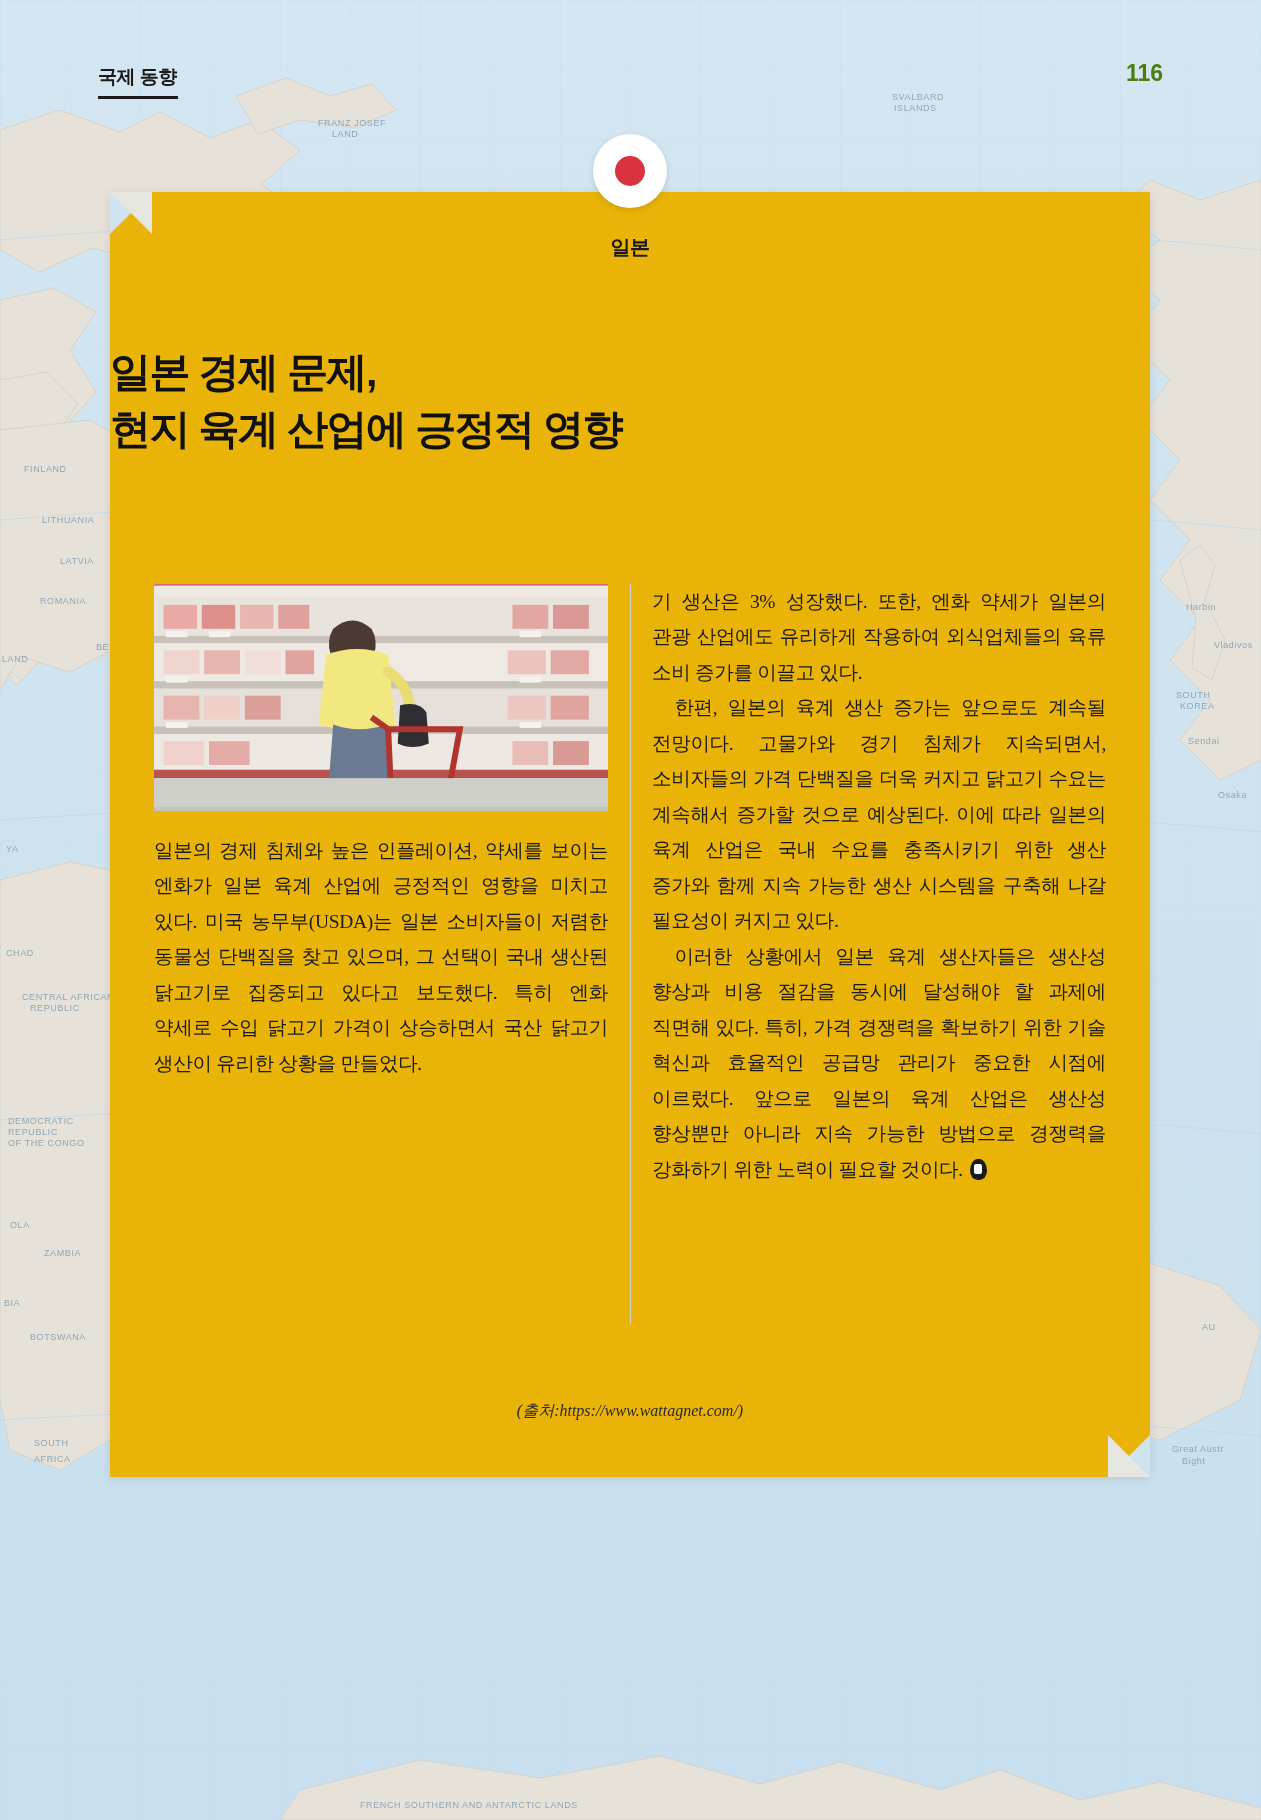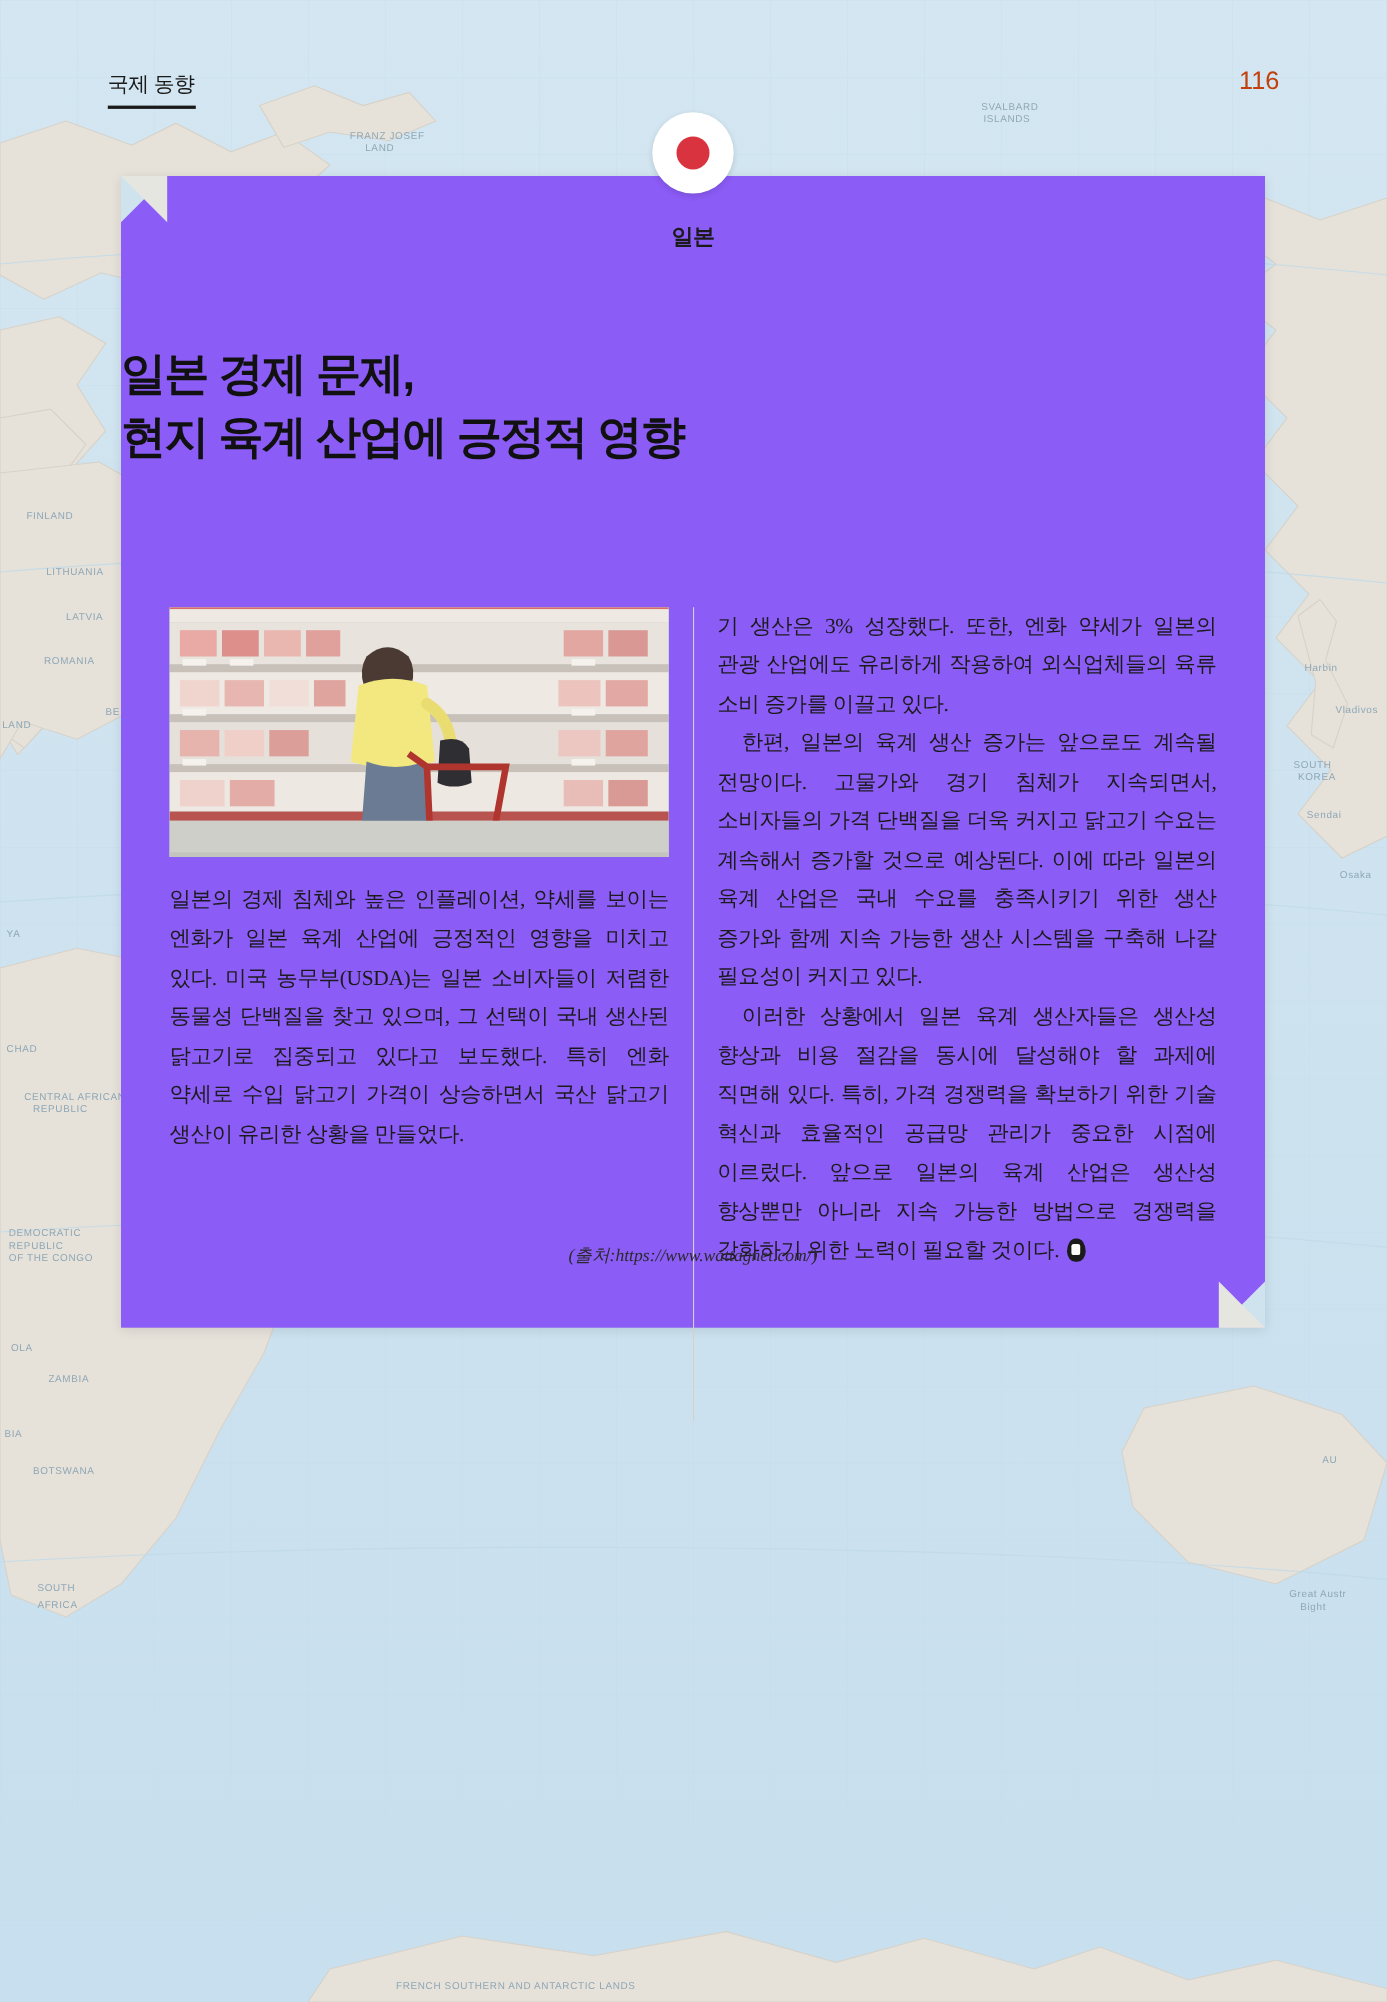--- a/index.html
+++ b/index.html
@@ -48,7 +48,7 @@
     left: 0;
     top: 6px;
     font-size: 19px;
-    font-weight: 400;
+    font-weight: 700;
     color: #1a1a1a;
     letter-spacing: -0.5px;
     font-family: "Liberation Sans", sans-serif;

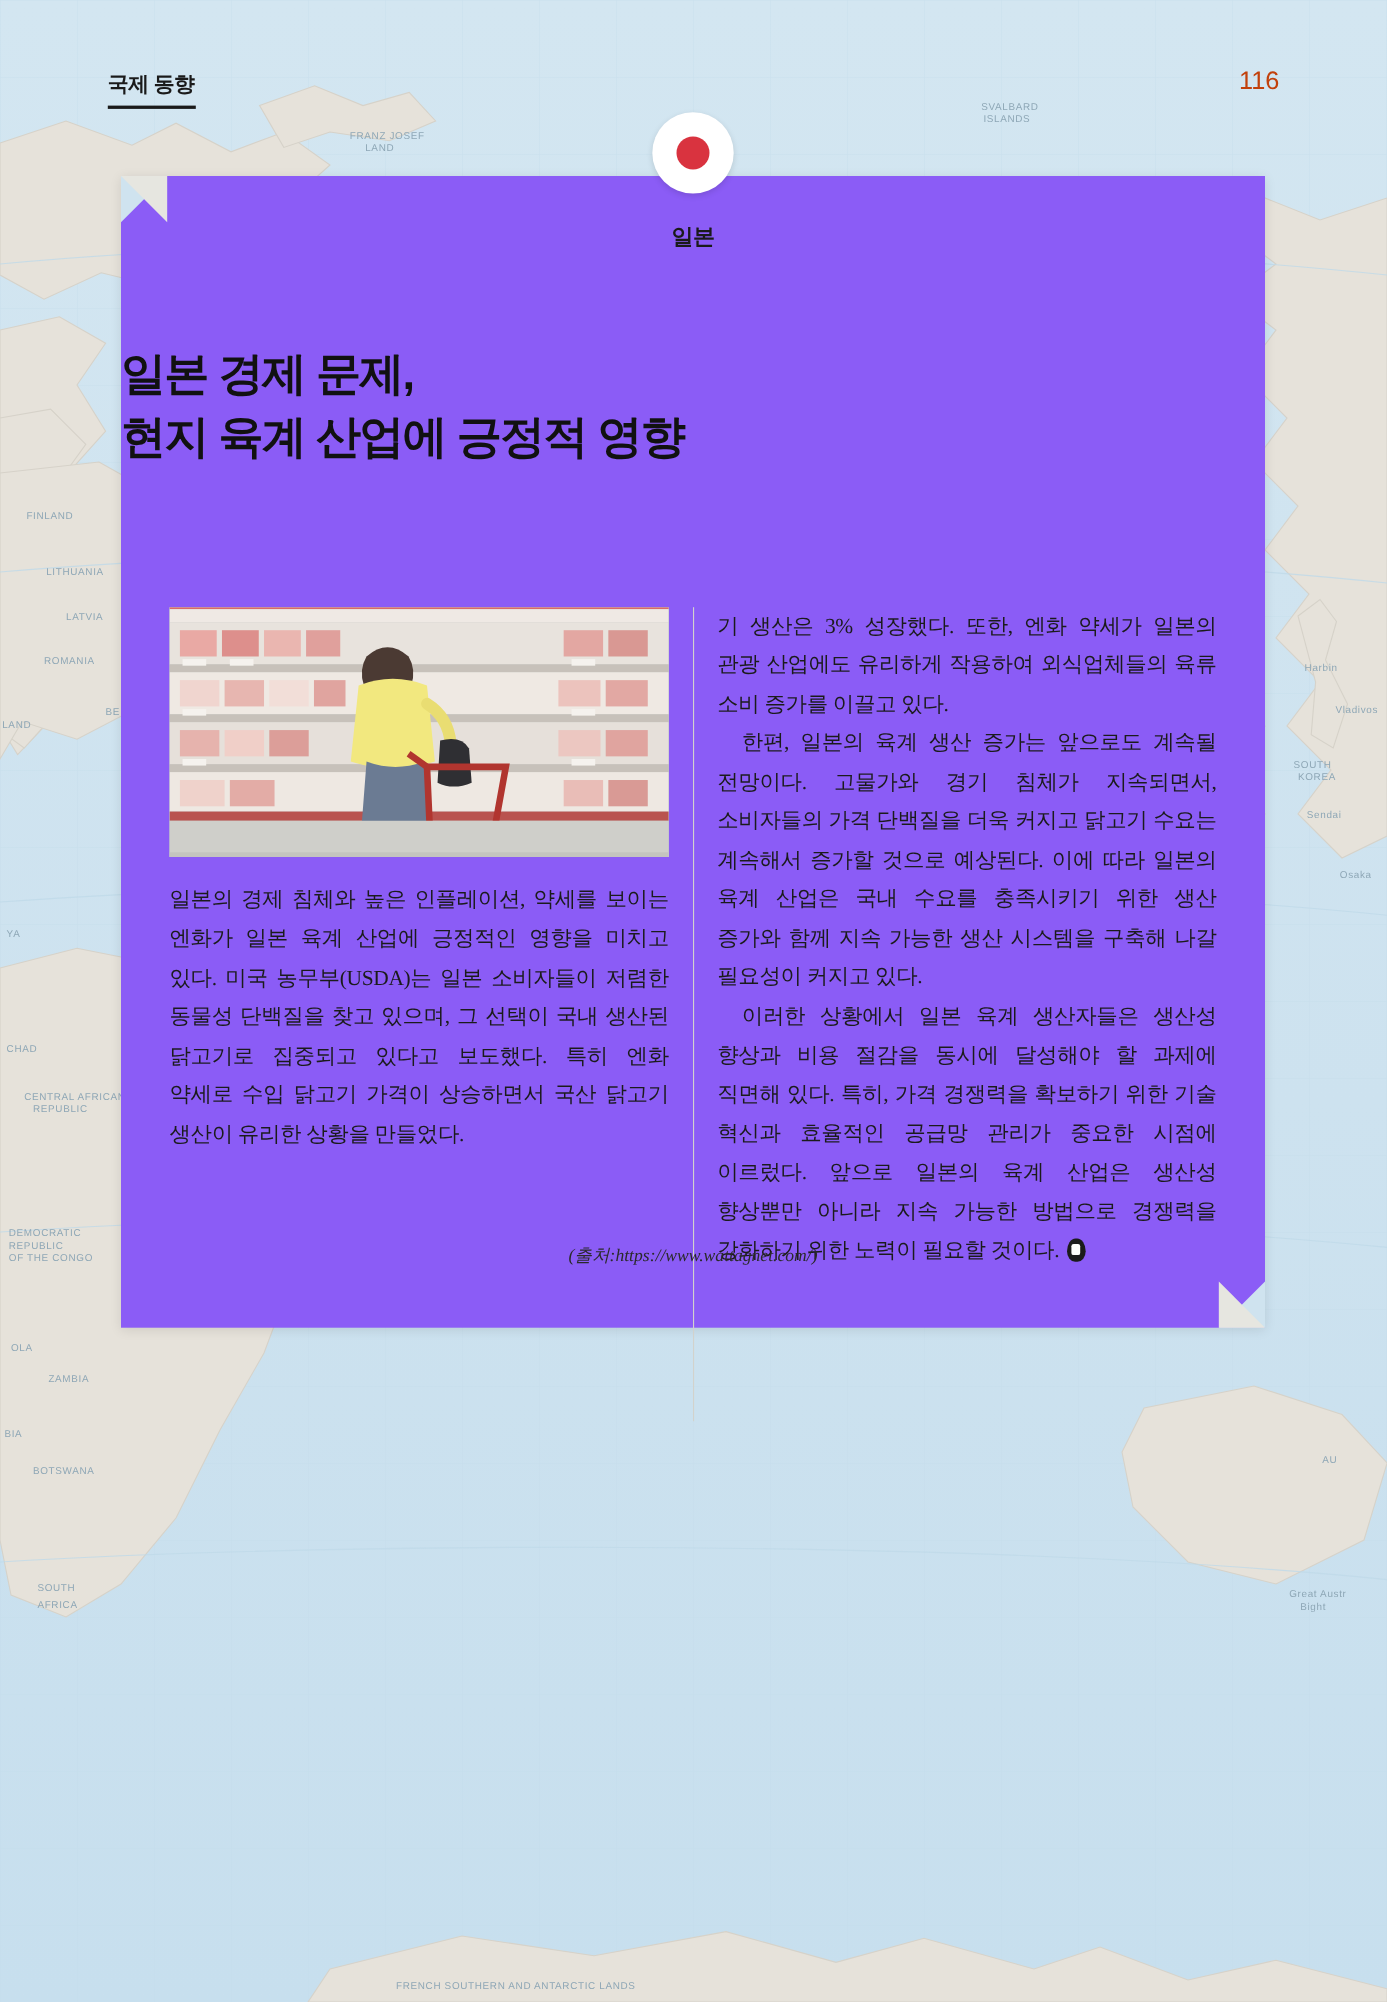--- a/index.html
+++ b/index.html
@@ -66,8 +66,8 @@
     right: 0;
     top: 2px;
     font-size: 23px;
-    font-weight: 400;
-    color: #c2410c;
+    font-weight: 700;
+    color: #4d7c0f;
   }
 
   

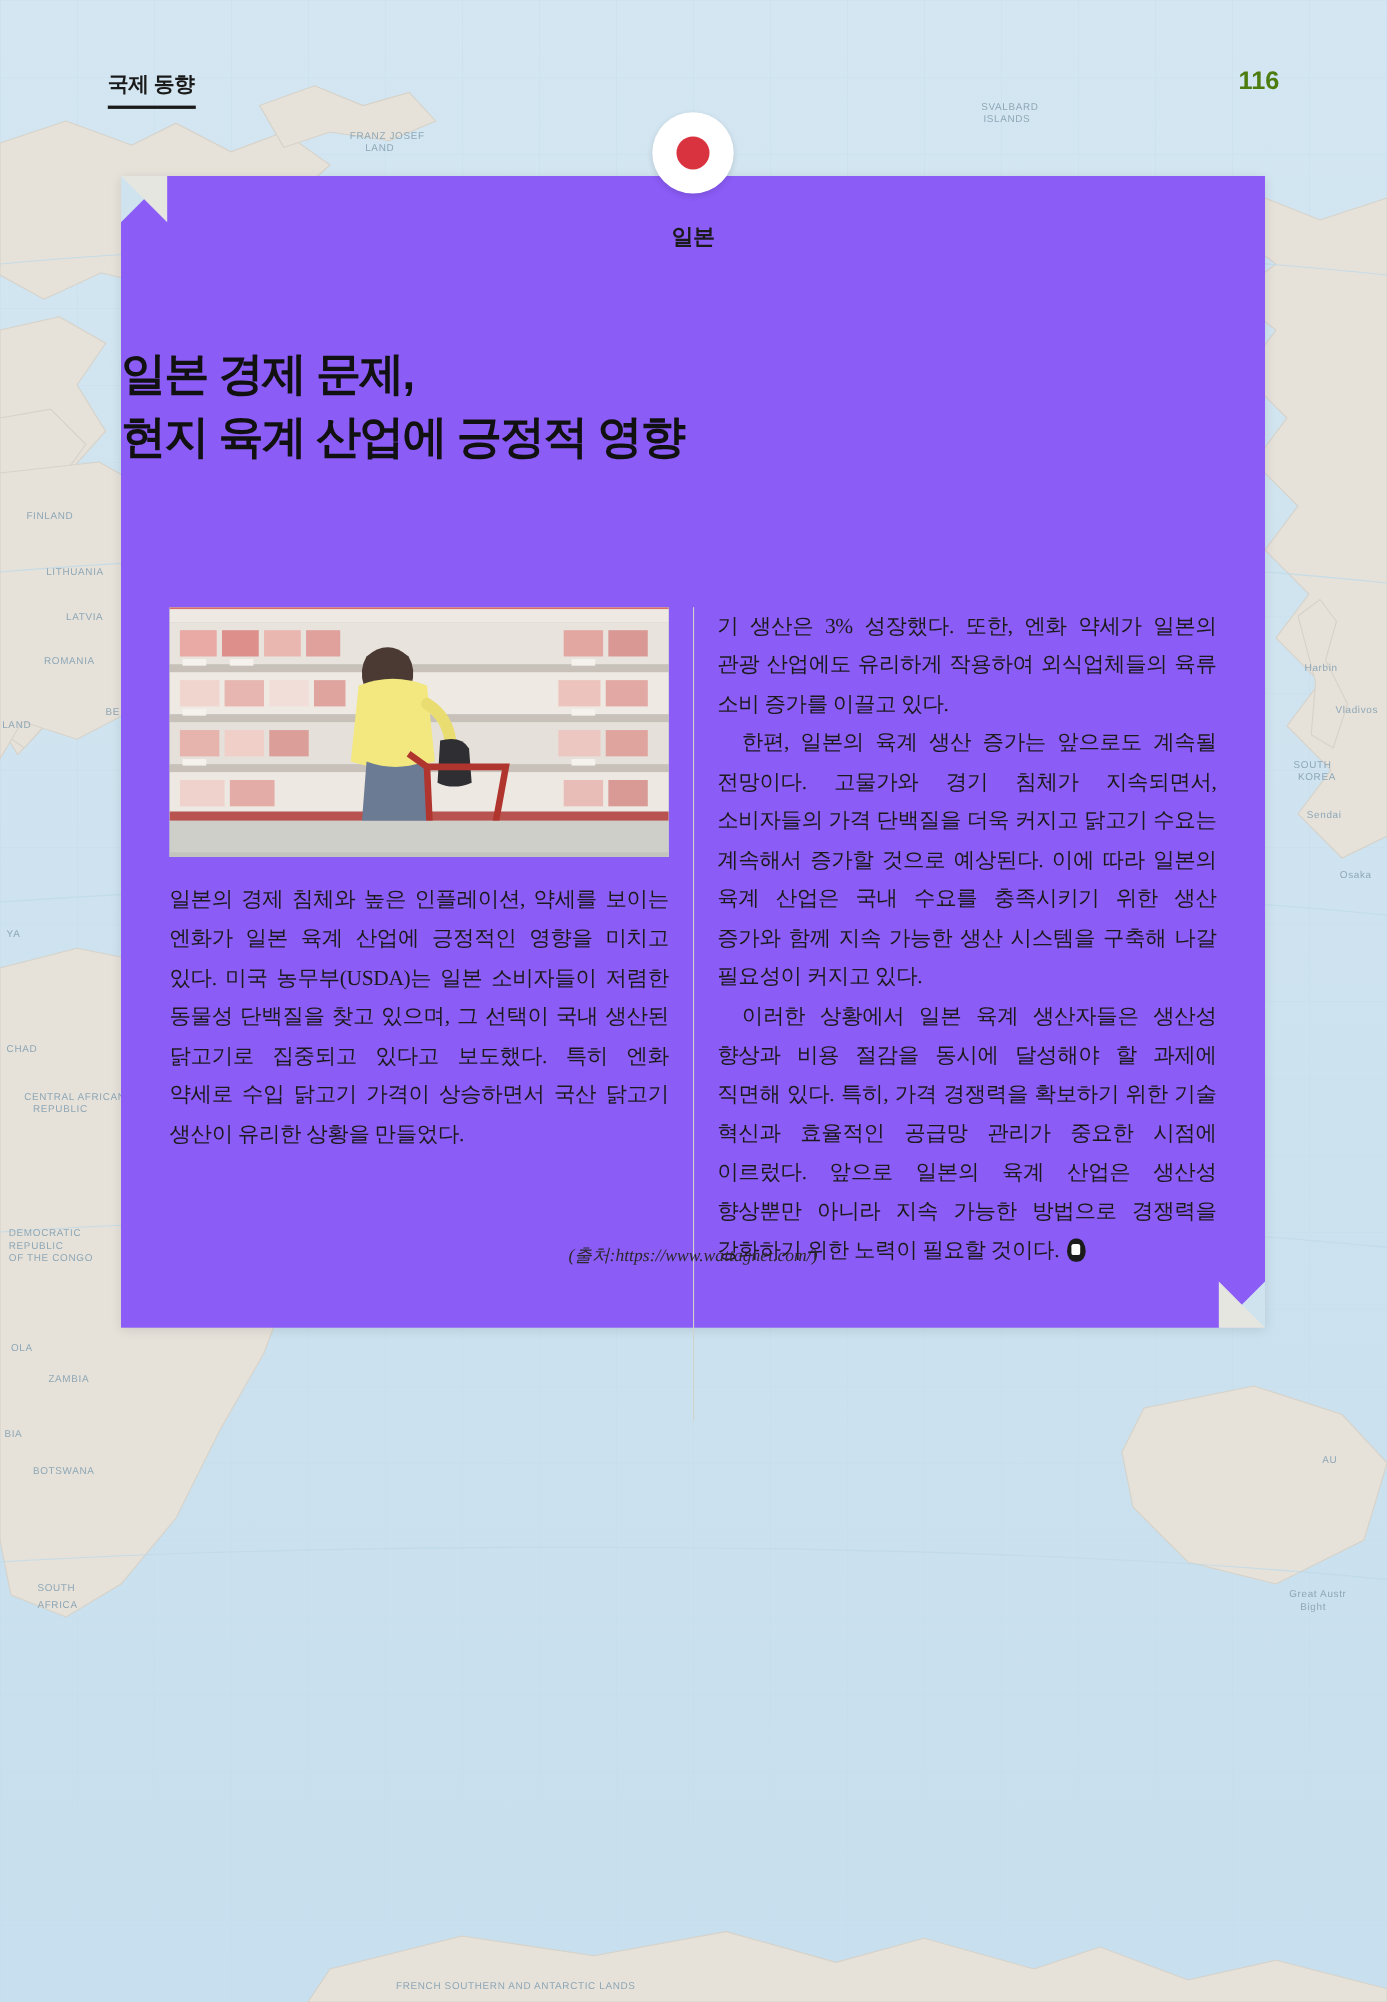--- a/index.html
+++ b/index.html
@@ -74,10 +74,10 @@
   .card {
     position: absolute;
     left: 110px;
-    top: 160px;
+    top: 192px;
     width: 1040px;
-    height: 1047px;
-    background: #8b5cf6;
+    height: 1285px;
+    background: #eab308;
     box-shadow: 0 2px 10px rgba(0,0,0,0.10);
   }
   

